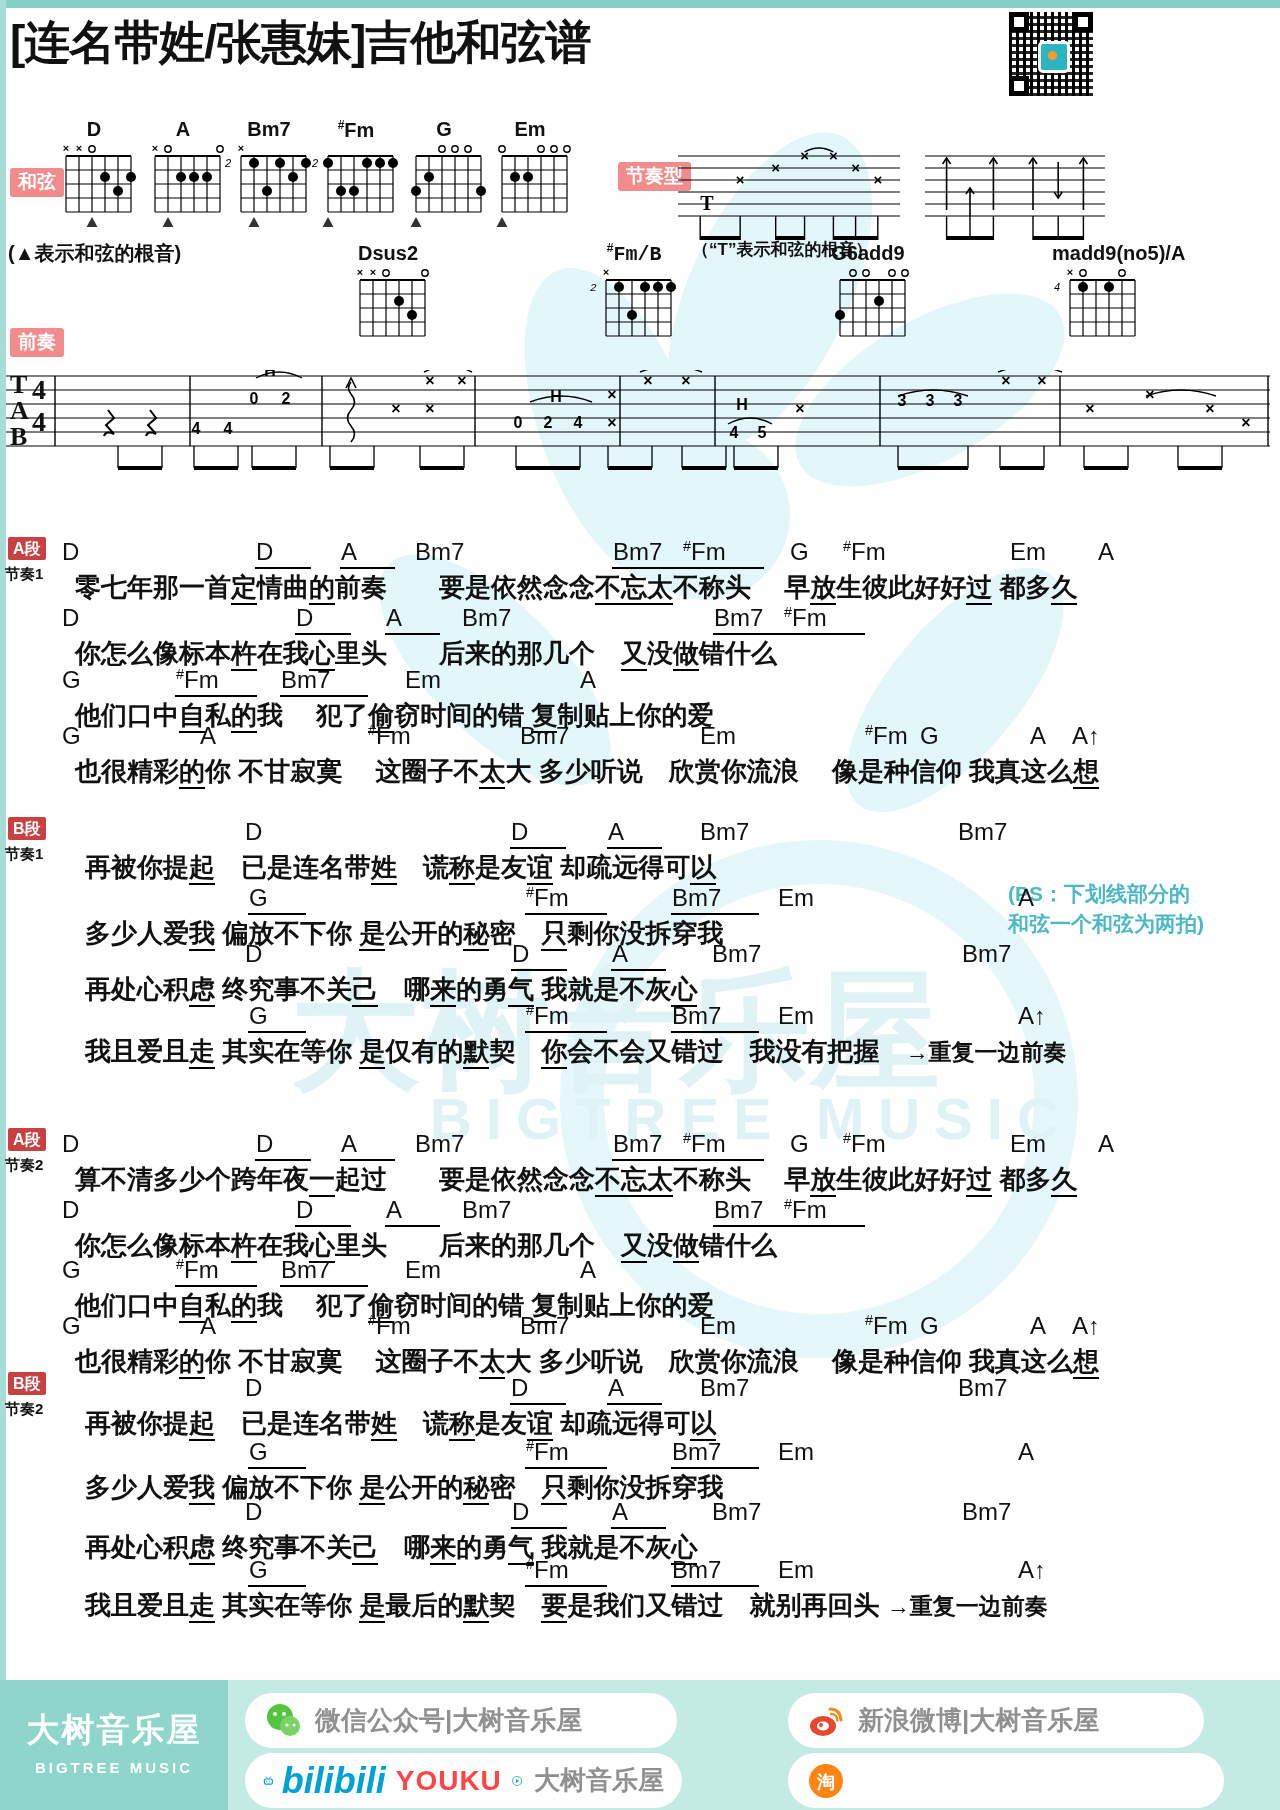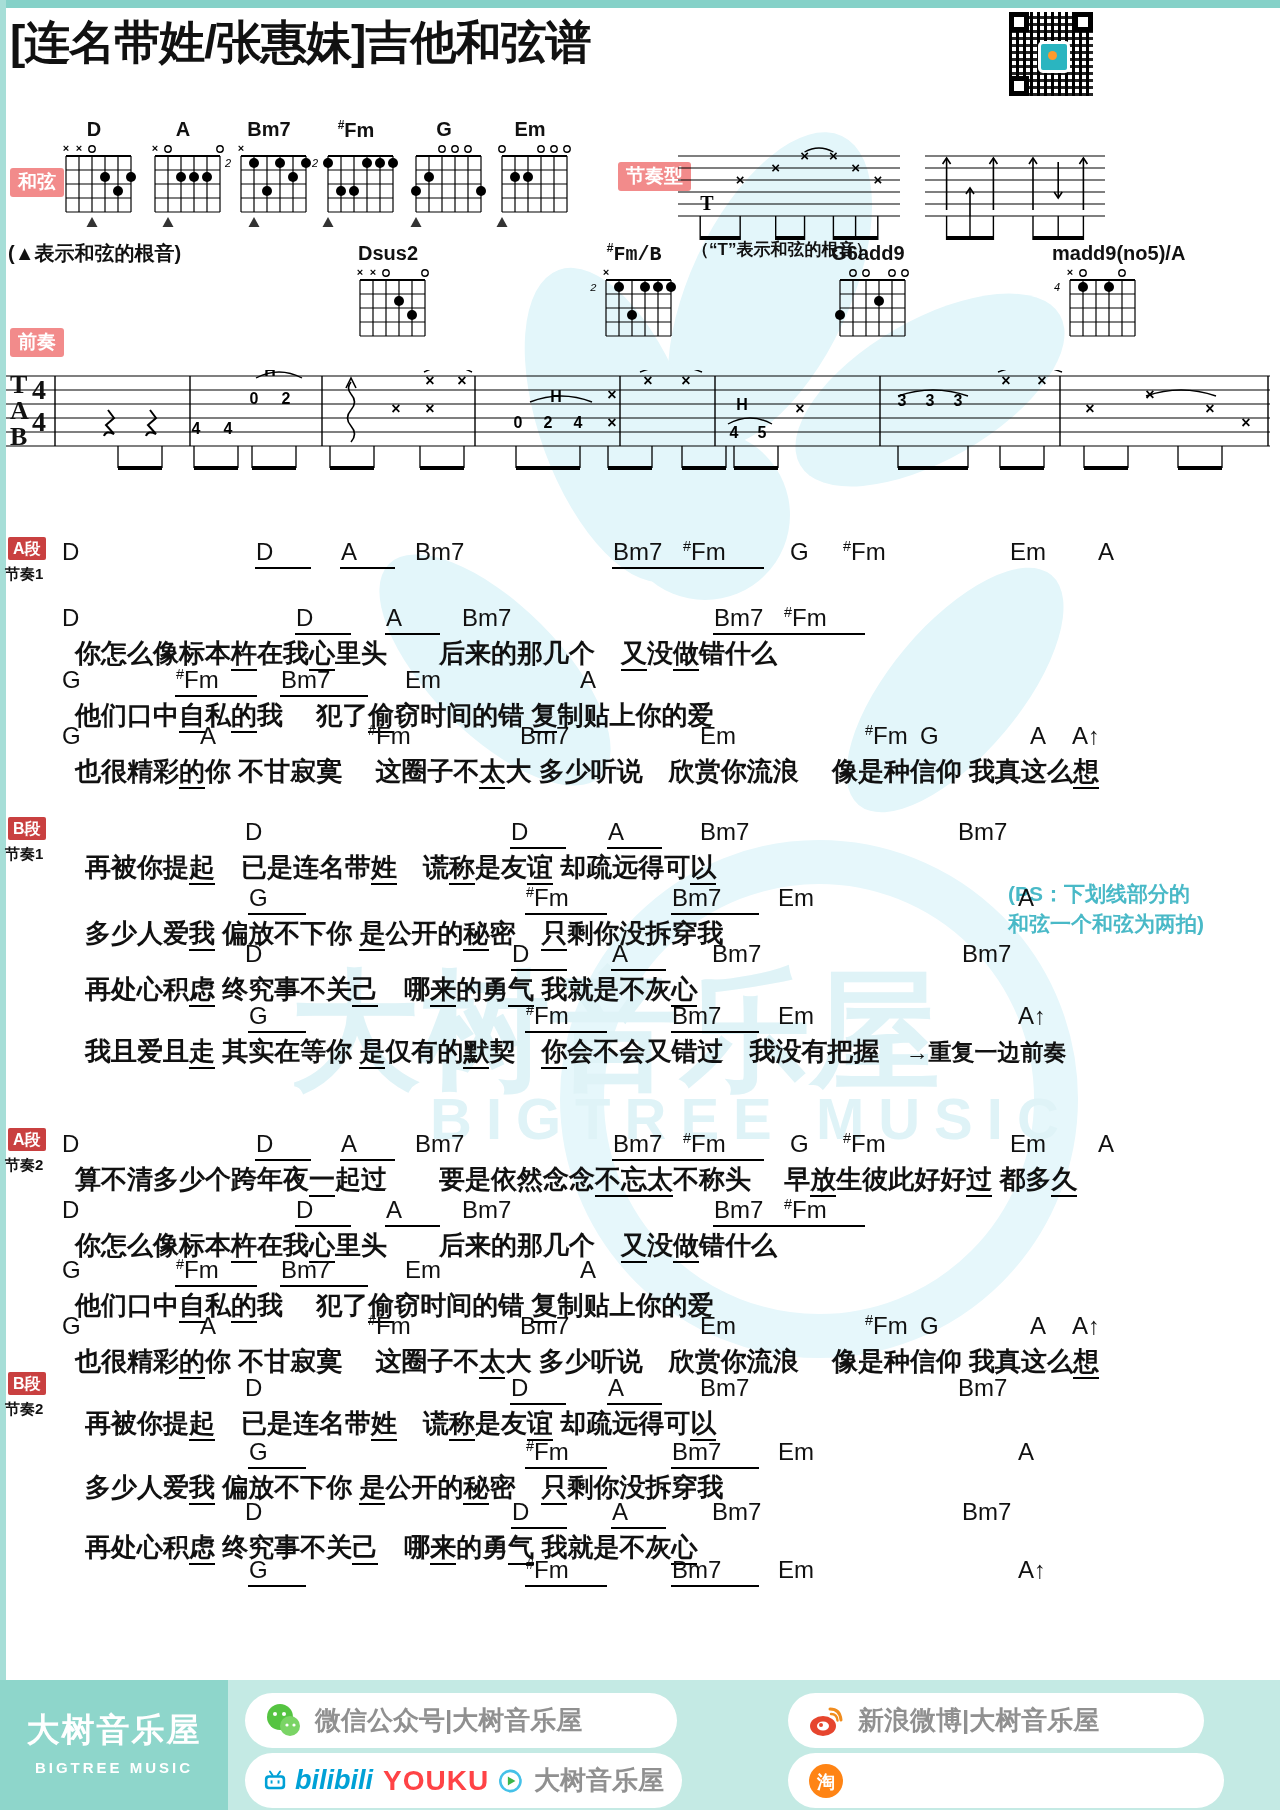--- a/index.html
+++ b/index.html
@@ -501,6 +501,7 @@
     <span class="chord" style="left: 843px; top: 538px;"><sup>#</sup>Fm</span>
     <span class="chord" style="left: 1010px; top: 538px;">Em</span>
     <span class="chord" style="left: 1098px; top: 538px;">A</span>
+    <div class="lyr" style="left: 75px; top: 570px;"><span>零七年那一首</span><span class="u">定</span><span>情曲</span><span class="u">的</span><span>前奏　　要是依然念念</span><span class="u">不忘太</span><span>不称头　 早</span><span class="u">放</span><span>生彼此好好</span><span class="u">过</span><span> 都多</span><span class="u">久</span></div>
     <span class="chord" style="left: 62px; top: 604px;">D</span>
     <span class="chord u" style="left: 295px; top: 604px;">D</span>
     <span class="chord u" style="left: 385px; top: 604px;">A</span>

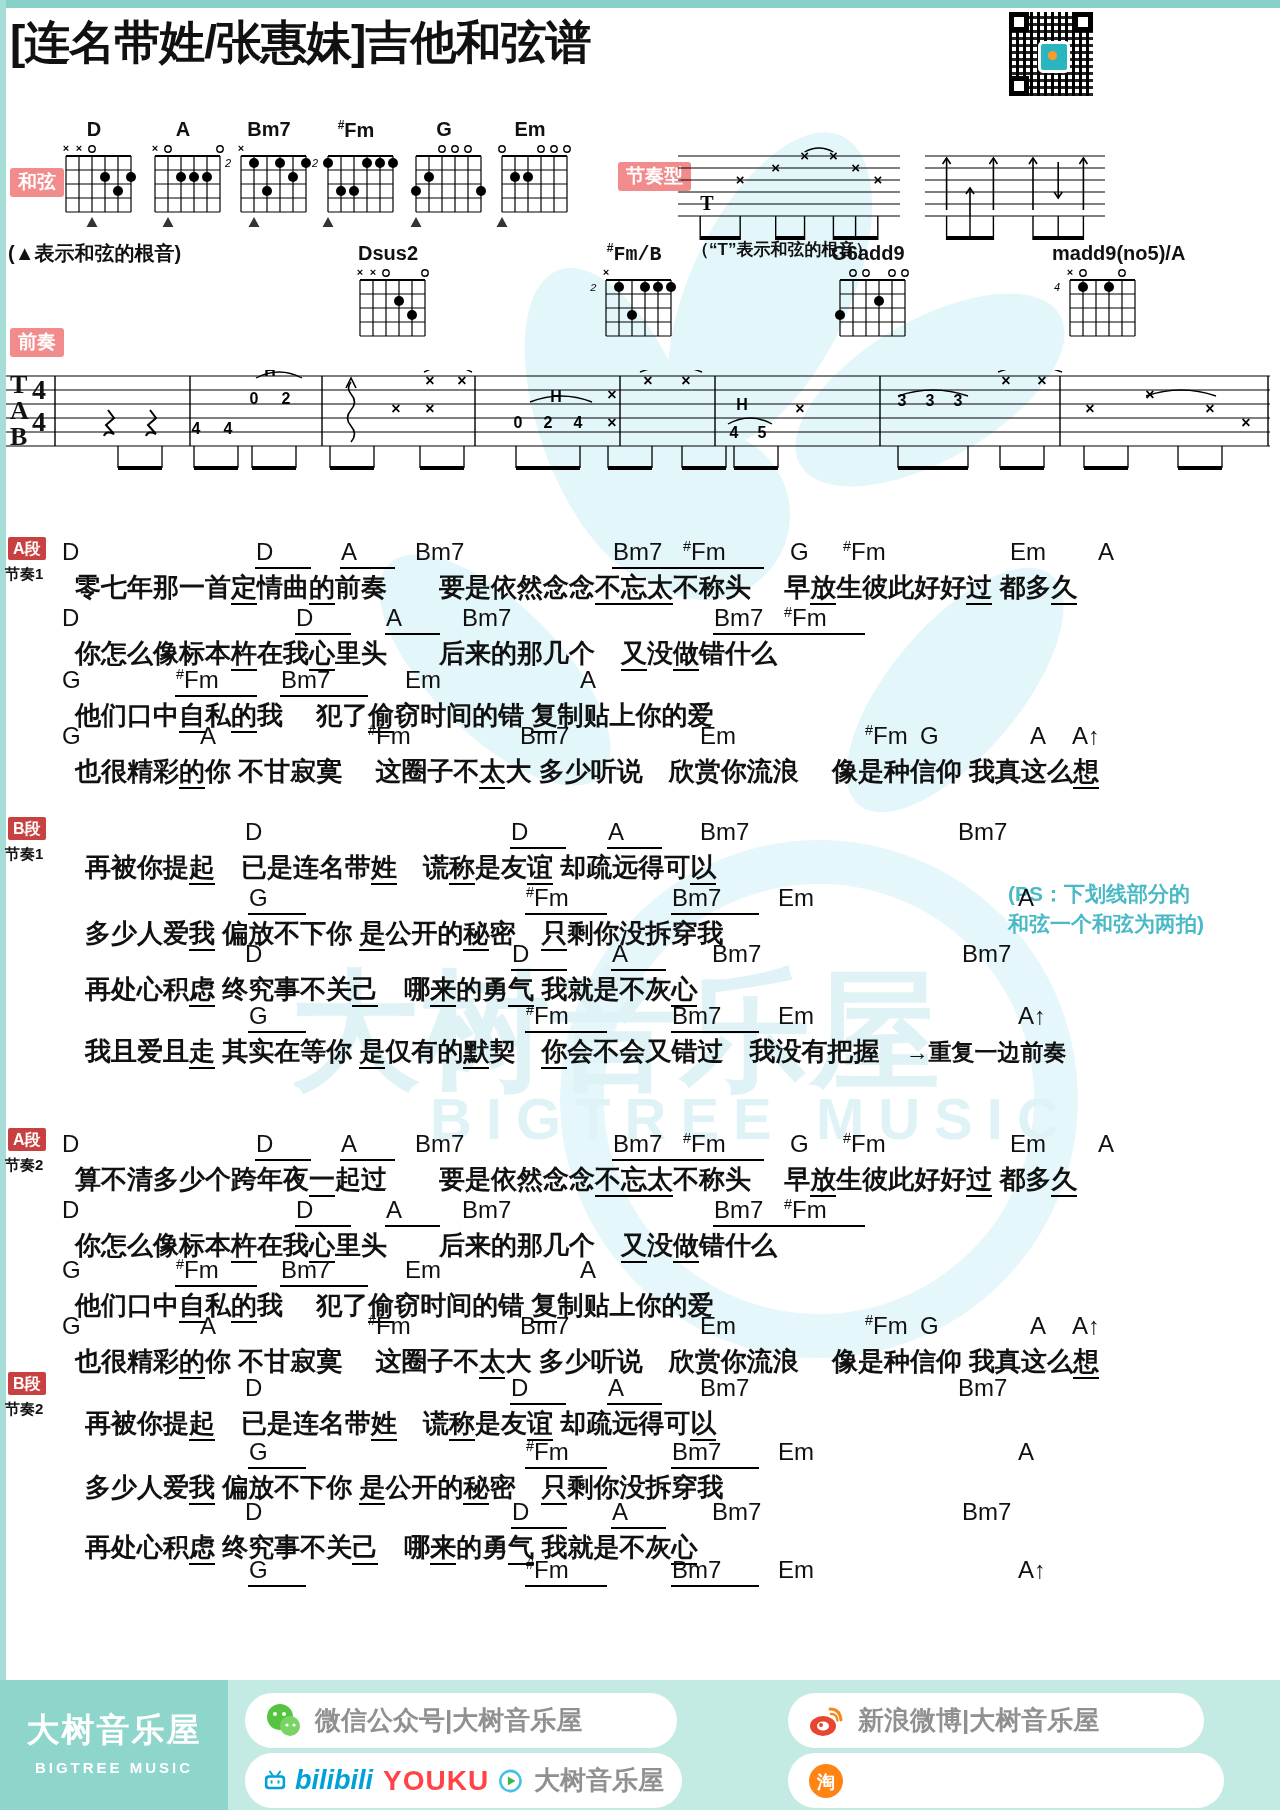--- a/index.html
+++ b/index.html
@@ -612,6 +612,7 @@
     <span class="chord u" style="left: 671px; top: 1556px;">Bm7</span>
     <span class="chord" style="left: 778px; top: 1556px;">Em</span>
     <span class="chord" style="left: 1018px; top: 1556px;">A↑</span>
+    <div class="lyr" style="left: 85px; top: 1588px;"><span>我且爱且</span><span class="u">走</span><span> 其实在等你 </span><span class="u">是</span><span>最后的</span><span class="u">默</span><span>契　</span><span class="u">要</span><span>是我们又错过　就别再回头 </span><span class="rep">→重复一边前奏</span></div>
   </div>
 
 </body></html>

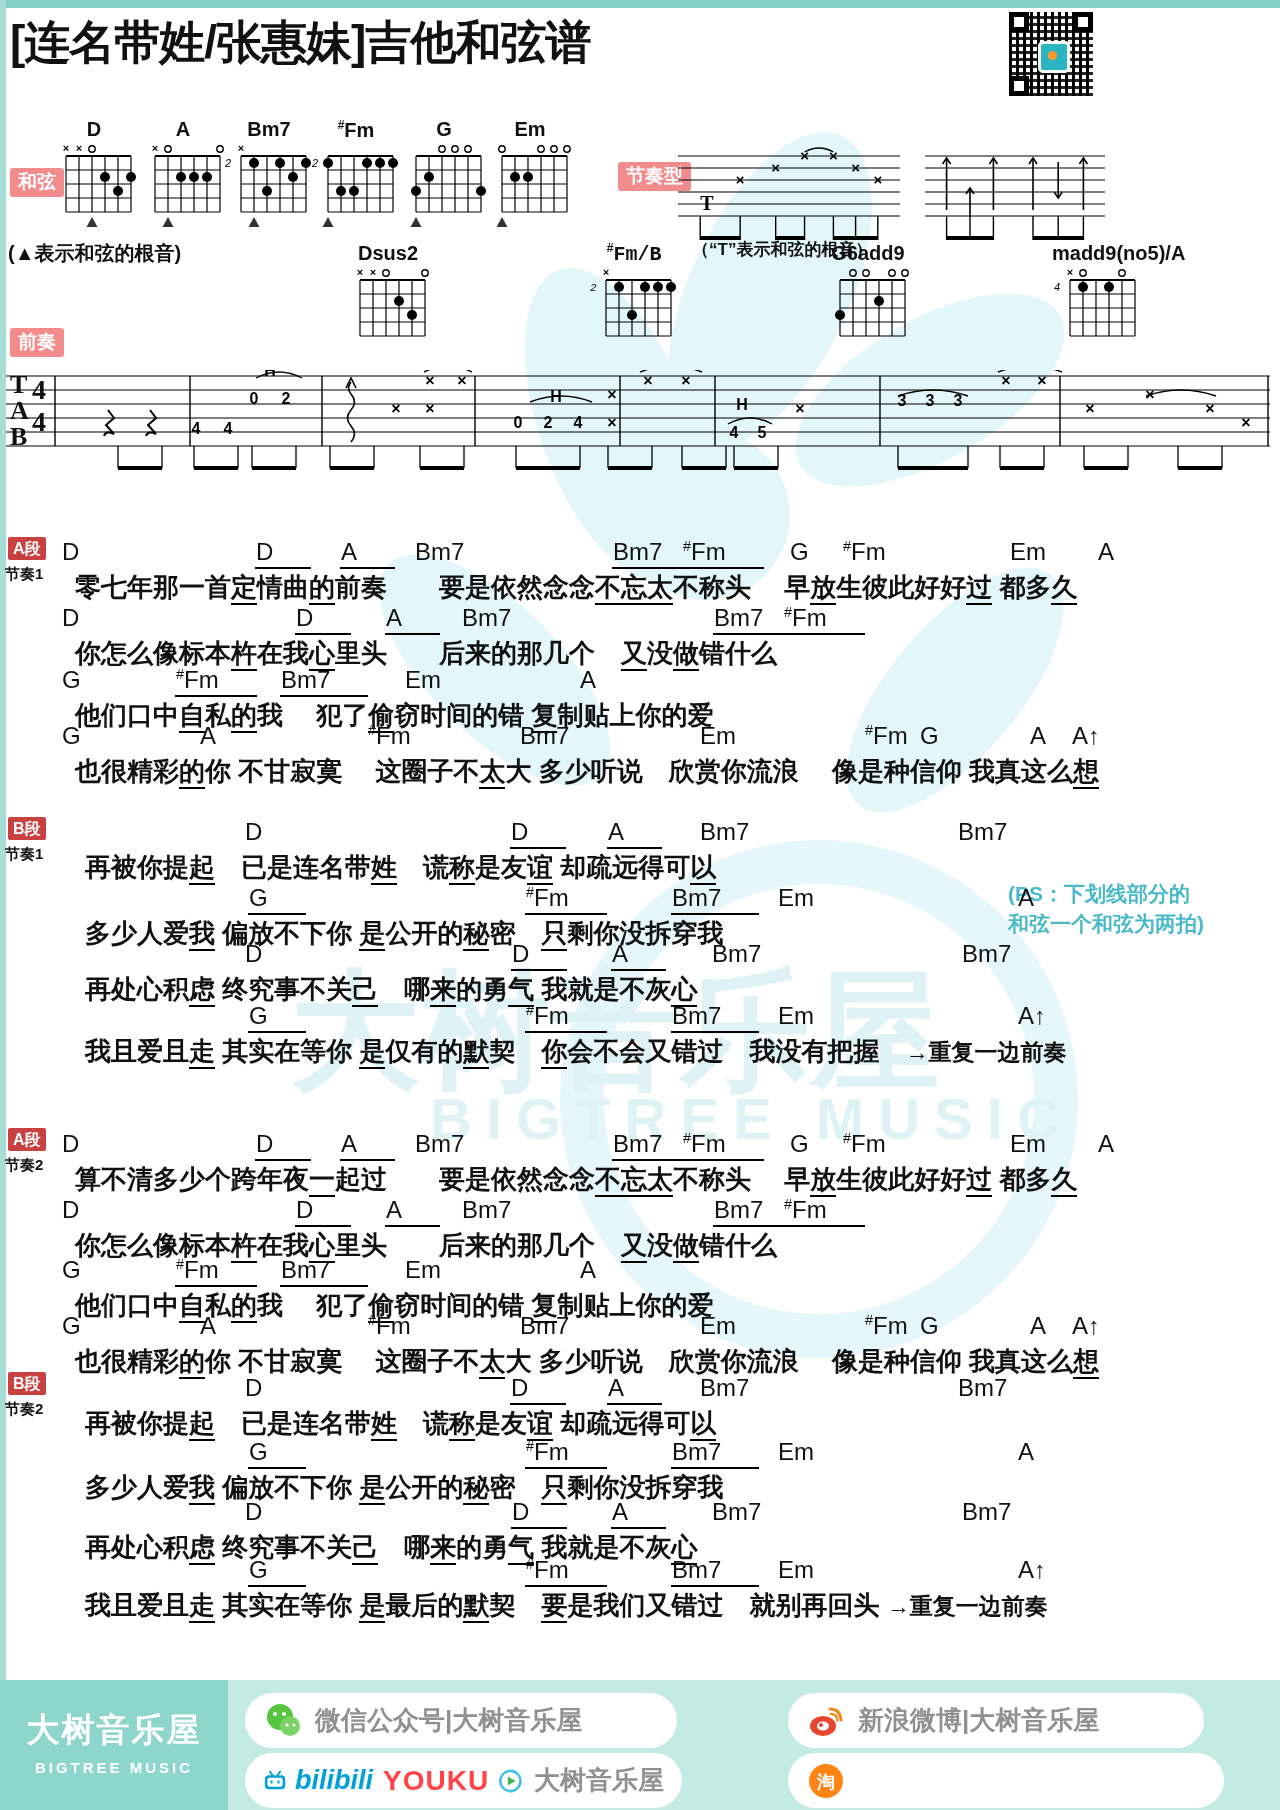--- a/index.html
+++ b/index.html
@@ -33,7 +33,7 @@
   .pill{position:absolute;background:#fff;border-radius:28px;height:55px;display:flex;align-items:center;
         padding:0 18px;box-sizing:border-box;color:#909090;font-size:26px;font-weight:bold;white-space:nowrap;}
   .pill .ptxt{margin-left:12px;}
-  .bili{color:#00a1d6;font-weight:bold;font-size:27px;font-style:italic;margin-left:8px;}
+  .bili{color:#00a1d6;font-weight:bold;font-size:36px;font-style:italic;margin-left:8px;}
   .youku{color:#ff4346;font-weight:bold;font-size:28px;margin-left:10px;letter-spacing:1px;}
   .qr{position:absolute;left:1005px;top:8px;width:92px;height:92px;background:#fff;z-index:2;}
   .qrpat{position:absolute;left:4px;top:4px;width:84px;height:84px;

